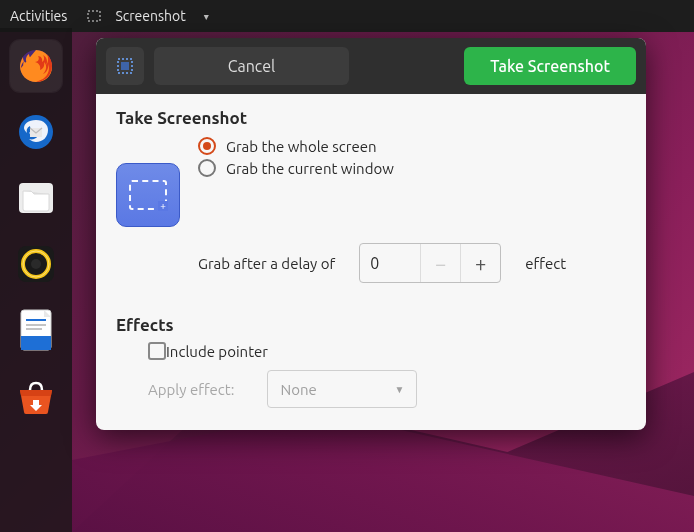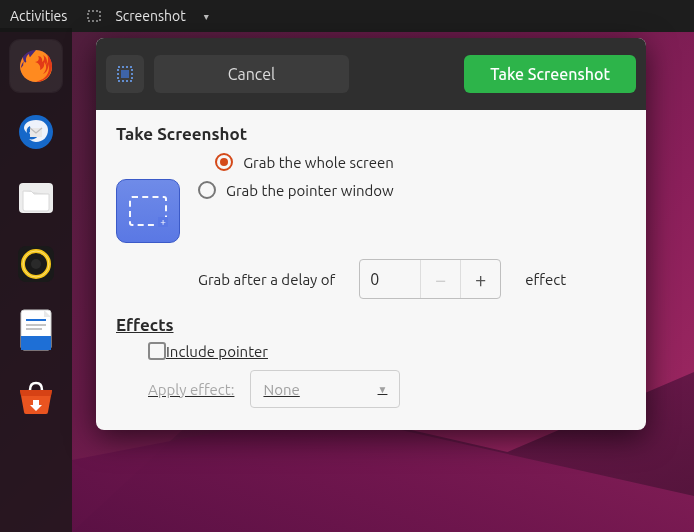--- a/index.html
+++ b/index.html
@@ -52,7 +52,7 @@
     overflow:hidden;
   }
   .titlebar {
-    height:72px; background:#2f2f2f; display:flex; align-items:center;
+    height:56px; background:#2f2f2f; display:flex; align-items:center;
     padding:8px 10px; gap:10px;
   }
   .sq-btn {

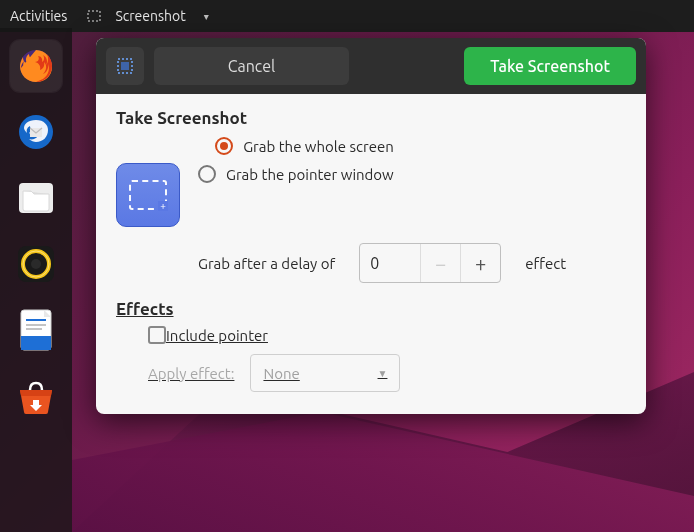--- a/index.html
+++ b/index.html
@@ -85,7 +85,7 @@
     position:absolute; right:-3px; bottom:-3px; color:#fff; font-size:10px;
     background:#5a78e4; width:10px; height:10px; line-height:9px; text-align:center;
   }
-  .radios { display:flex; flex-direction:column; gap:10px; padding-top:2px;align-items:flex-end;}
+  .radios { display:flex; flex-direction:column; gap:4px; padding-top:2px;}
   .radio { display:flex; align-items:center; gap:10px; cursor:pointer;}
   .r { width:18px;height:18px;border-radius:50%;border:2px solid #777;display:inline-flex;align-items:center;justify-content:center;}
   .r.sel { border-color:#d44a1a; }

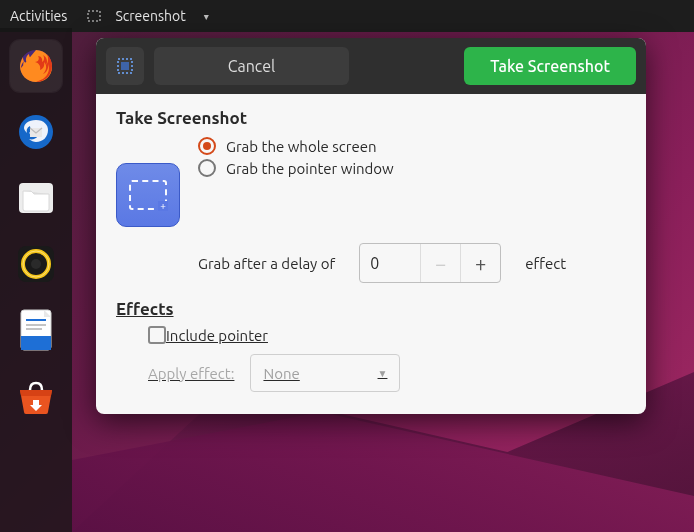--- a/index.html
+++ b/index.html
@@ -205,7 +205,7 @@
         </label>
         <label class="radio">
           <span class="r"></span>
-          <span>Grab the pointer window</span>
+          <span>Grab the current window</span>
         </label>
       </div>
     </div>

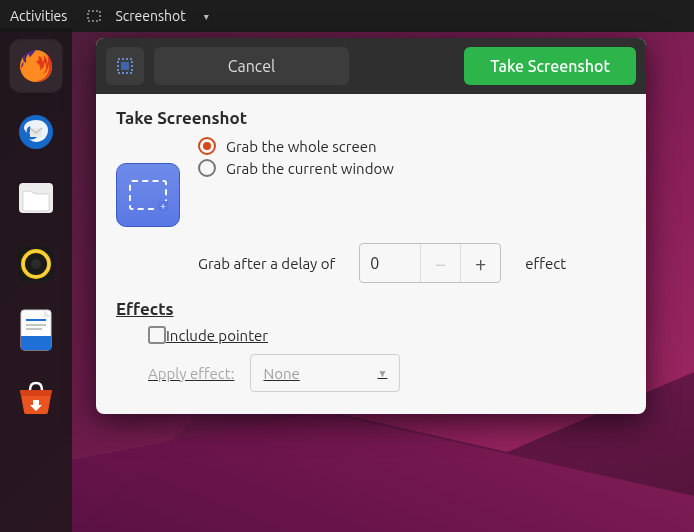--- a/index.html
+++ b/index.html
@@ -95,7 +95,7 @@
   .spin .val { width:60px; display:flex; align-items:center; padding-left:10px; font-size:16px;}
   .spin .pm { width:40px; display:flex; align-items:center; justify-content:center; border-left:1px solid #ddd; color:#555; cursor:pointer; font-size:20px; user-select:none;}
   .spin .pm.dis { color:#ccc; cursor:default;}
-  .effects { margin-top:16px;text-decoration:underline; }
+  .effects { margin-top:32px; }
   .chk { display:flex; align-items:center; margin:6px 0 6px 32px; }
   .c { width:18px;height:18px;border:2px solid #888;border-radius:3px;display:inline-flex;align-items:center;justify-content:center; font-size:13px;}
   .c.checked::after{ content:"✓"; color:#888; }

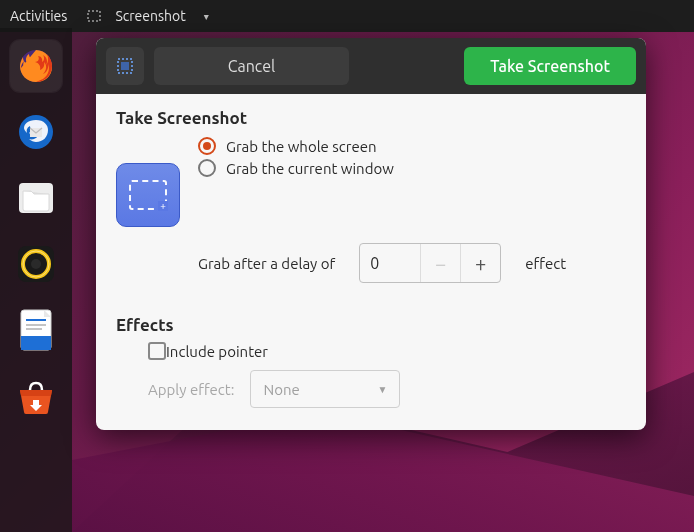--- a/index.html
+++ b/index.html
@@ -101,7 +101,7 @@
   .c.checked::after{ content:"✓"; color:#888; }
   .chk.disabled { color:#a7a7a7; }
   .chk.disabled .c { border-color:#c2c2c2; }
-  .apply-row { display:flex; align-items:center; gap:16px; margin:10px 0 0 32px; color:#a7a7a7;}
+  .apply-row { display:flex; align-items:center; gap:33px; margin:10px 0 0 32px; color:#a7a7a7;}
   .combo { border:1px solid #cfcfcf; border-radius:4px; height:38px; width:150px;
     display:flex; align-items:center; justify-content:space-between; padding:12px 12px;
     color:#a0a0a0; cursor:default;}

